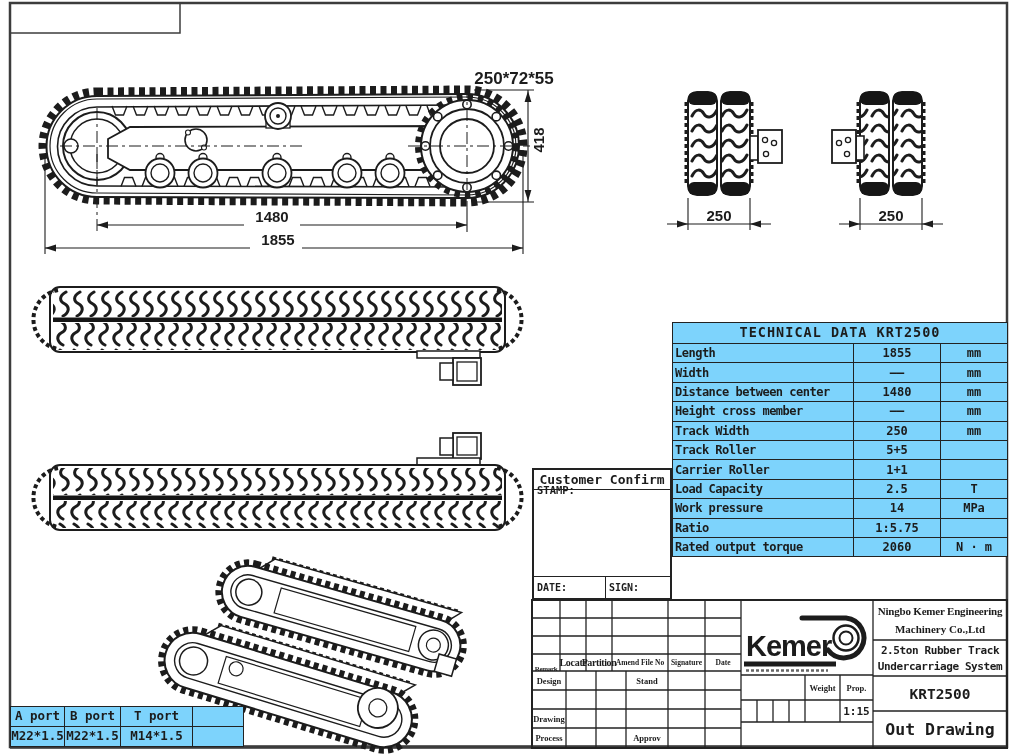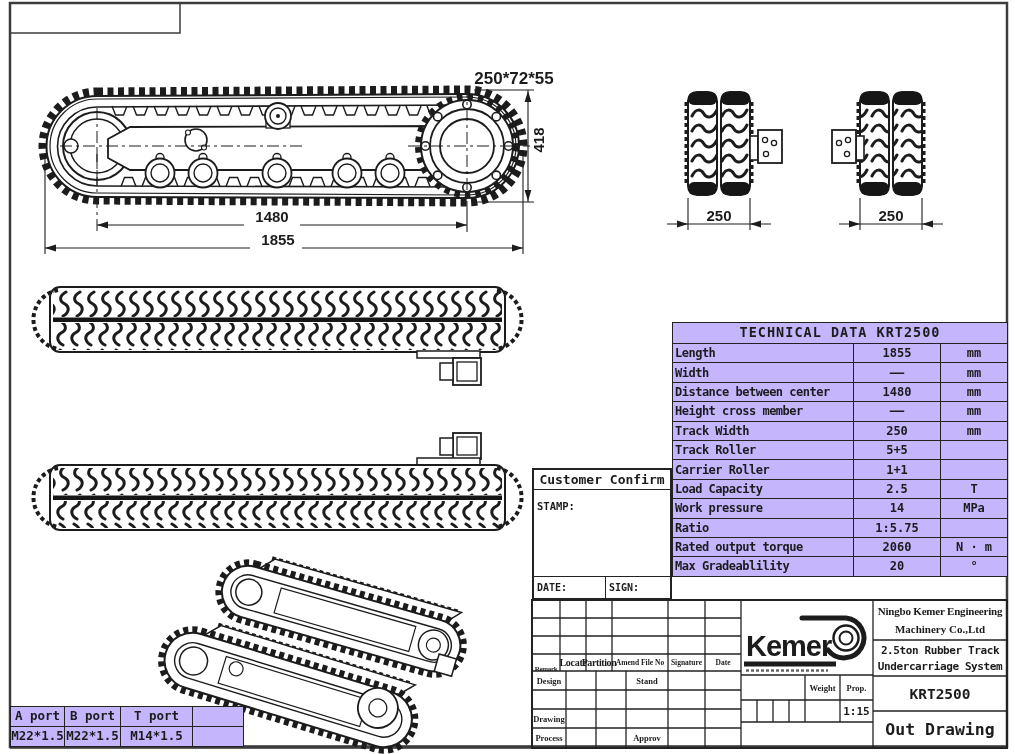--- a/index.html
+++ b/index.html
@@ -10,7 +10,7 @@
      color:#1c1c1c;white-space:nowrap;}
   .dim{font-family:"Liberation Sans",sans-serif;font-weight:bold;}
   .serifsm{font-family:"Liberation Serif",serif;font-weight:bold;}
-  table{position:absolute;z-index:3;border-collapse:collapse;table-layout:fixed;background:#c4b5fd;}
+  table{position:absolute;z-index:3;border-collapse:collapse;table-layout:fixed;background:#7dd3fc;}
   .tech{left:672px;top:322px;width:335px;font:bold 12px "DejaVu Sans Mono",monospace;}
   .tech th,.tech td{border:1.5px solid #222;padding:0 2px;height:18.4px;line-height:1;overflow:hidden;}
   .tech th{height:20px;font-size:13.5px;letter-spacing:1px;text-align:center;}

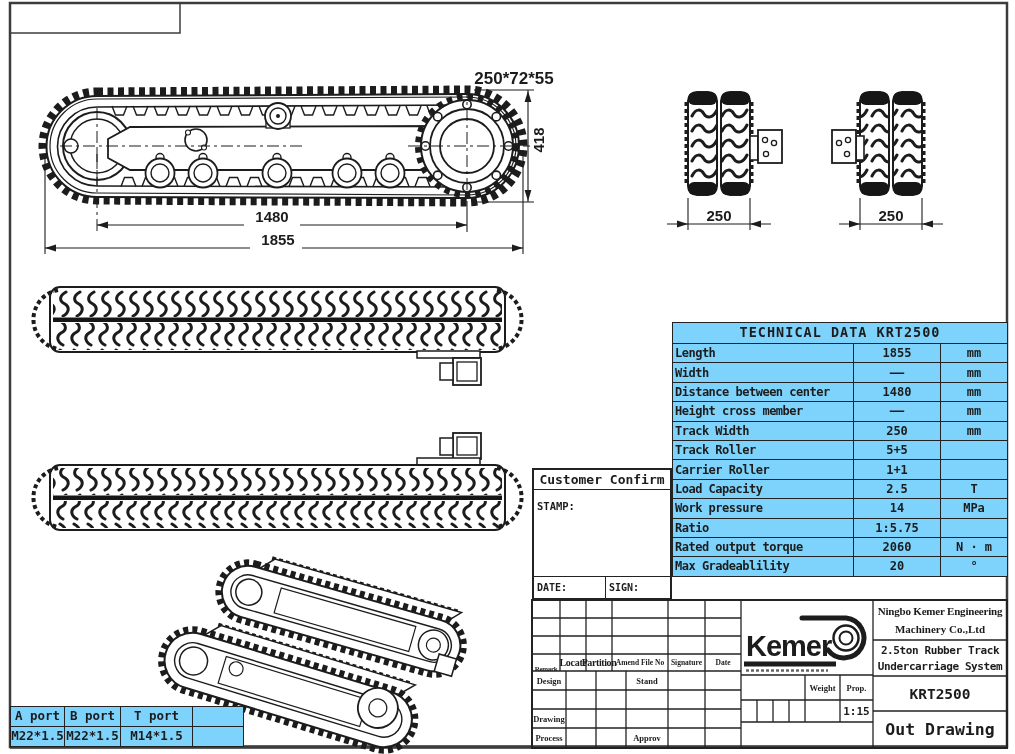--- a/index.html
+++ b/index.html
@@ -22,7 +22,7 @@
            border:2px solid #222;box-sizing:border-box;background:#fff;}
   #confirm .hd{height:19px;border-bottom:1.5px solid #222;display:flex;align-items:center;
            justify-content:center;font:bold 13px "DejaVu Sans Mono",monospace;}
-  #confirm .stamp{position:absolute;left:3px;top:30px;font:bold 10.5px "DejaVu Sans Mono",monospace;}
+  #confirm .stamp{position:absolute;left:3px;top:14px;font:bold 10.5px "DejaVu Sans Mono",monospace;}
   #confirm .foot{position:absolute;left:0;right:0;bottom:0;height:21px;border-top:1.5px solid #222;display:flex;}
   #confirm .foot div{font:bold 10px "DejaVu Sans Mono",monospace;display:flex;align-items:center;padding-left:3px;}
   #confirm .foot .d{width:68px;border-right:1.5px solid #222;}

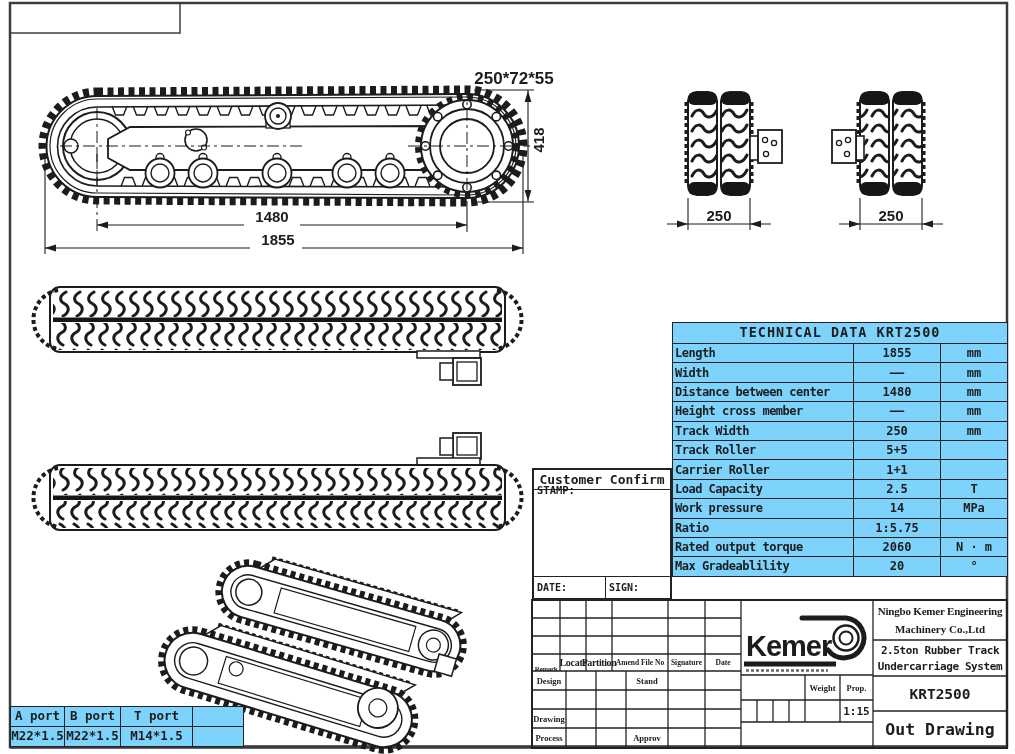--- a/index.html
+++ b/index.html
@@ -387,11 +387,6 @@
           <td class="val">2060</td>
           <td class="uni">N · m</td>
         </tr>
-    <tr>
-          <td class="lab">Max Gradeablility</td>
-          <td class="val">20</td>
-          <td class="uni">°</td>
-        </tr>
   </tbody>
 </table>
 

